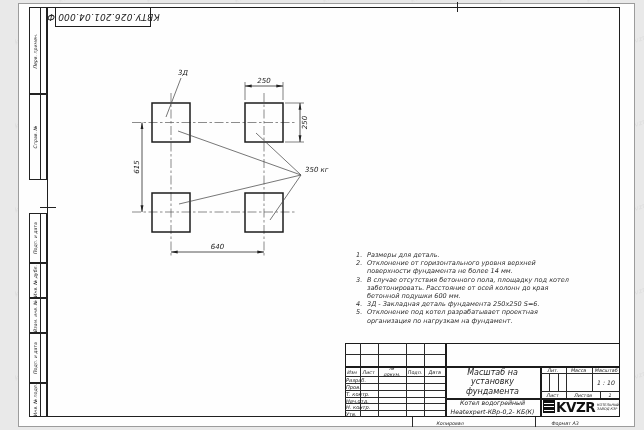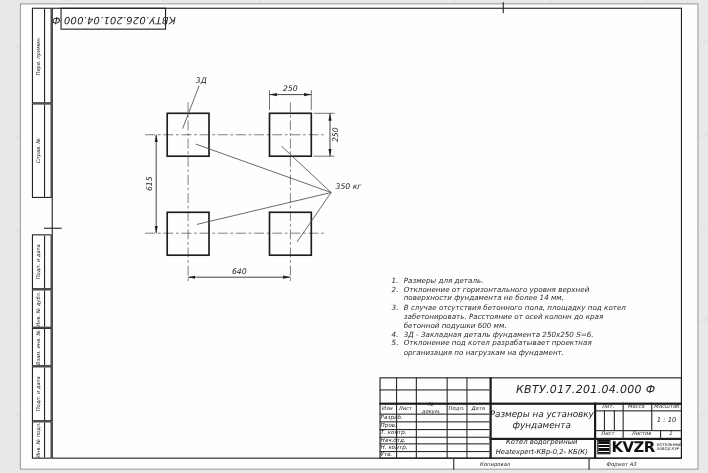--- a/index.html
+++ b/index.html
@@ -257,9 +257,6 @@
   <div class="hl" style="left:540px;top:391px;width:80px;"></div>
   <div class="hl th" style="left:445px;top:398px;width:175px;"></div>
 
-  <div class="txt" style="left:445px;top:343px;width:175px;height:23px;font-size:10px;letter-spacing:.3px;">
-      <span>КВТУ.017.201.04.000 Ф</span>
-    </div>
 
   <div class="txt" style="left:345px;top:366px;width:15px;height:10px;font-size:6px;">
       <span class="s8">Изм</span>

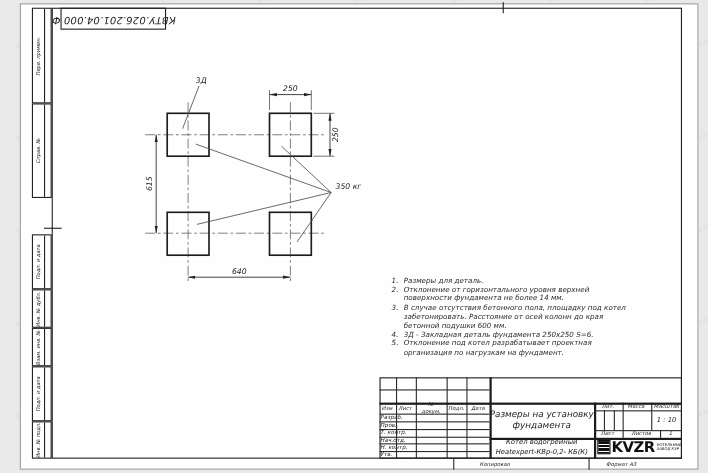--- a/index.html
+++ b/index.html
@@ -294,7 +294,7 @@
     </div>
 
   <div class="txt" style="left:445px;top:366px;width:95px;height:32px;font-size:8px;line-height:1.2;">
-      <span>Размеры на установку фундамента</span>
+      <span>Масштаб на установку фундамента</span>
     </div>
 
   <div class="txt" style="left:445px;top:398px;width:95px;height:19px;font-size:6.2px;line-height:1.3;flex-direction:column;">

